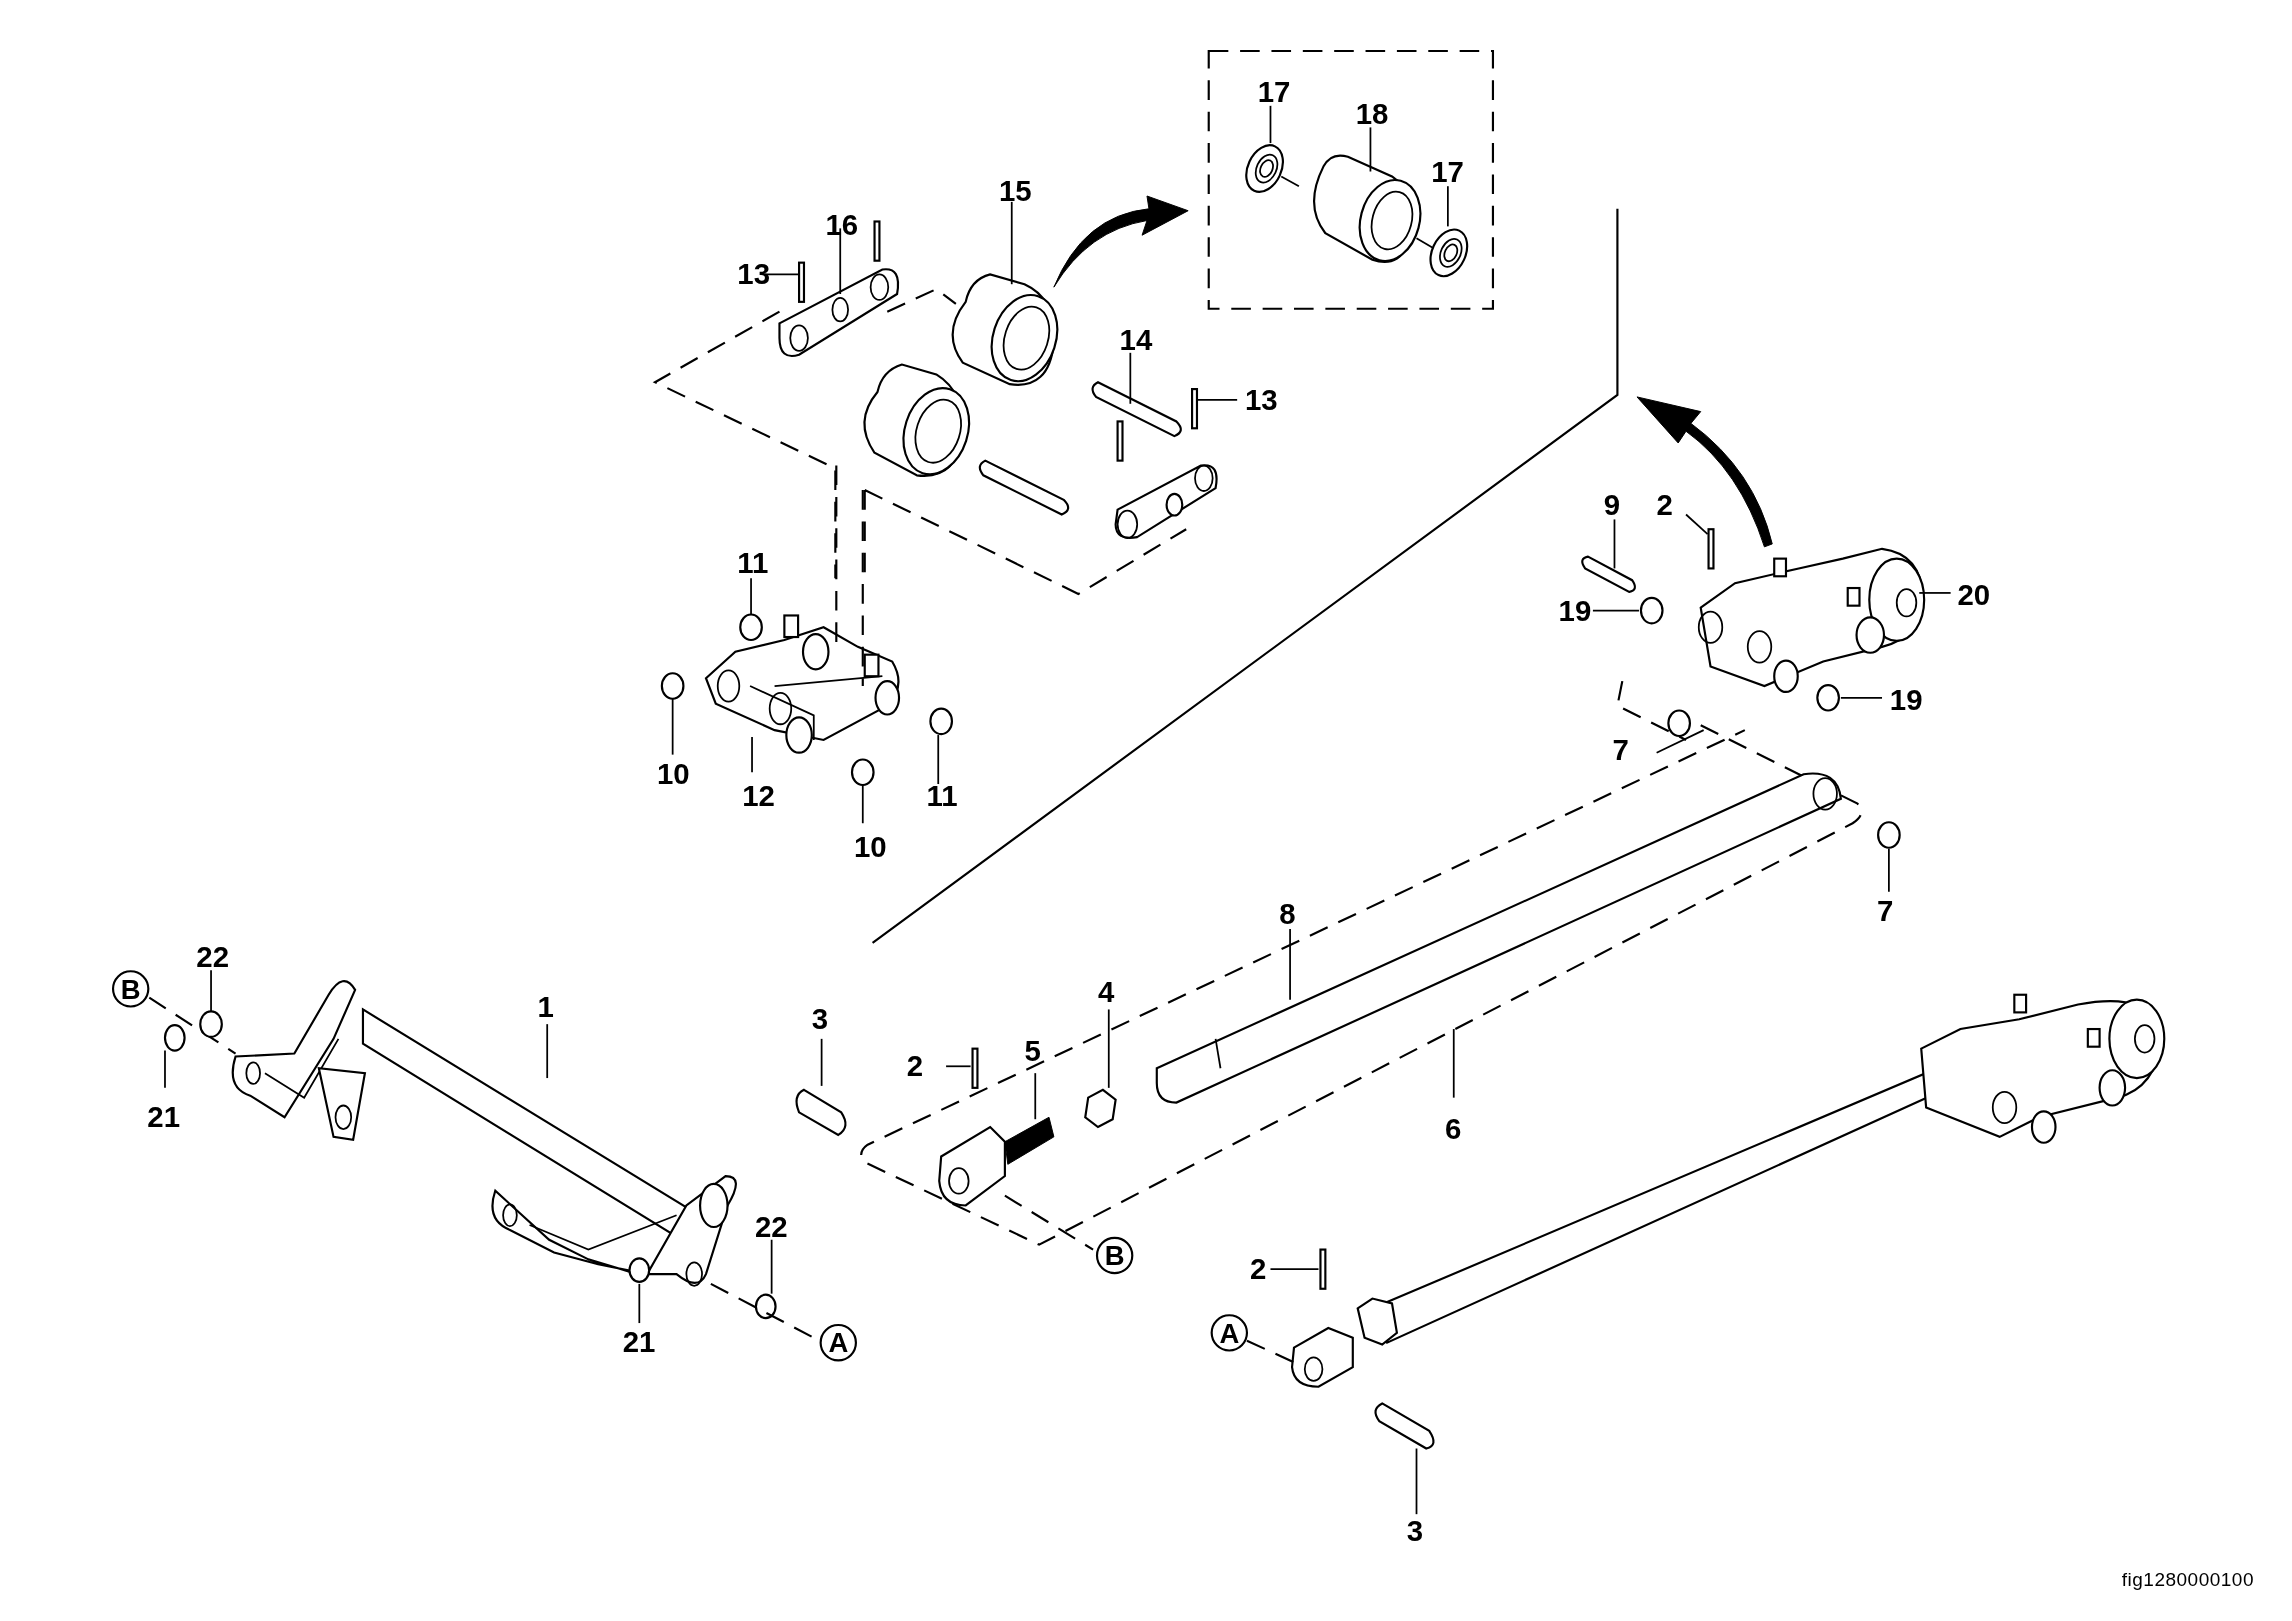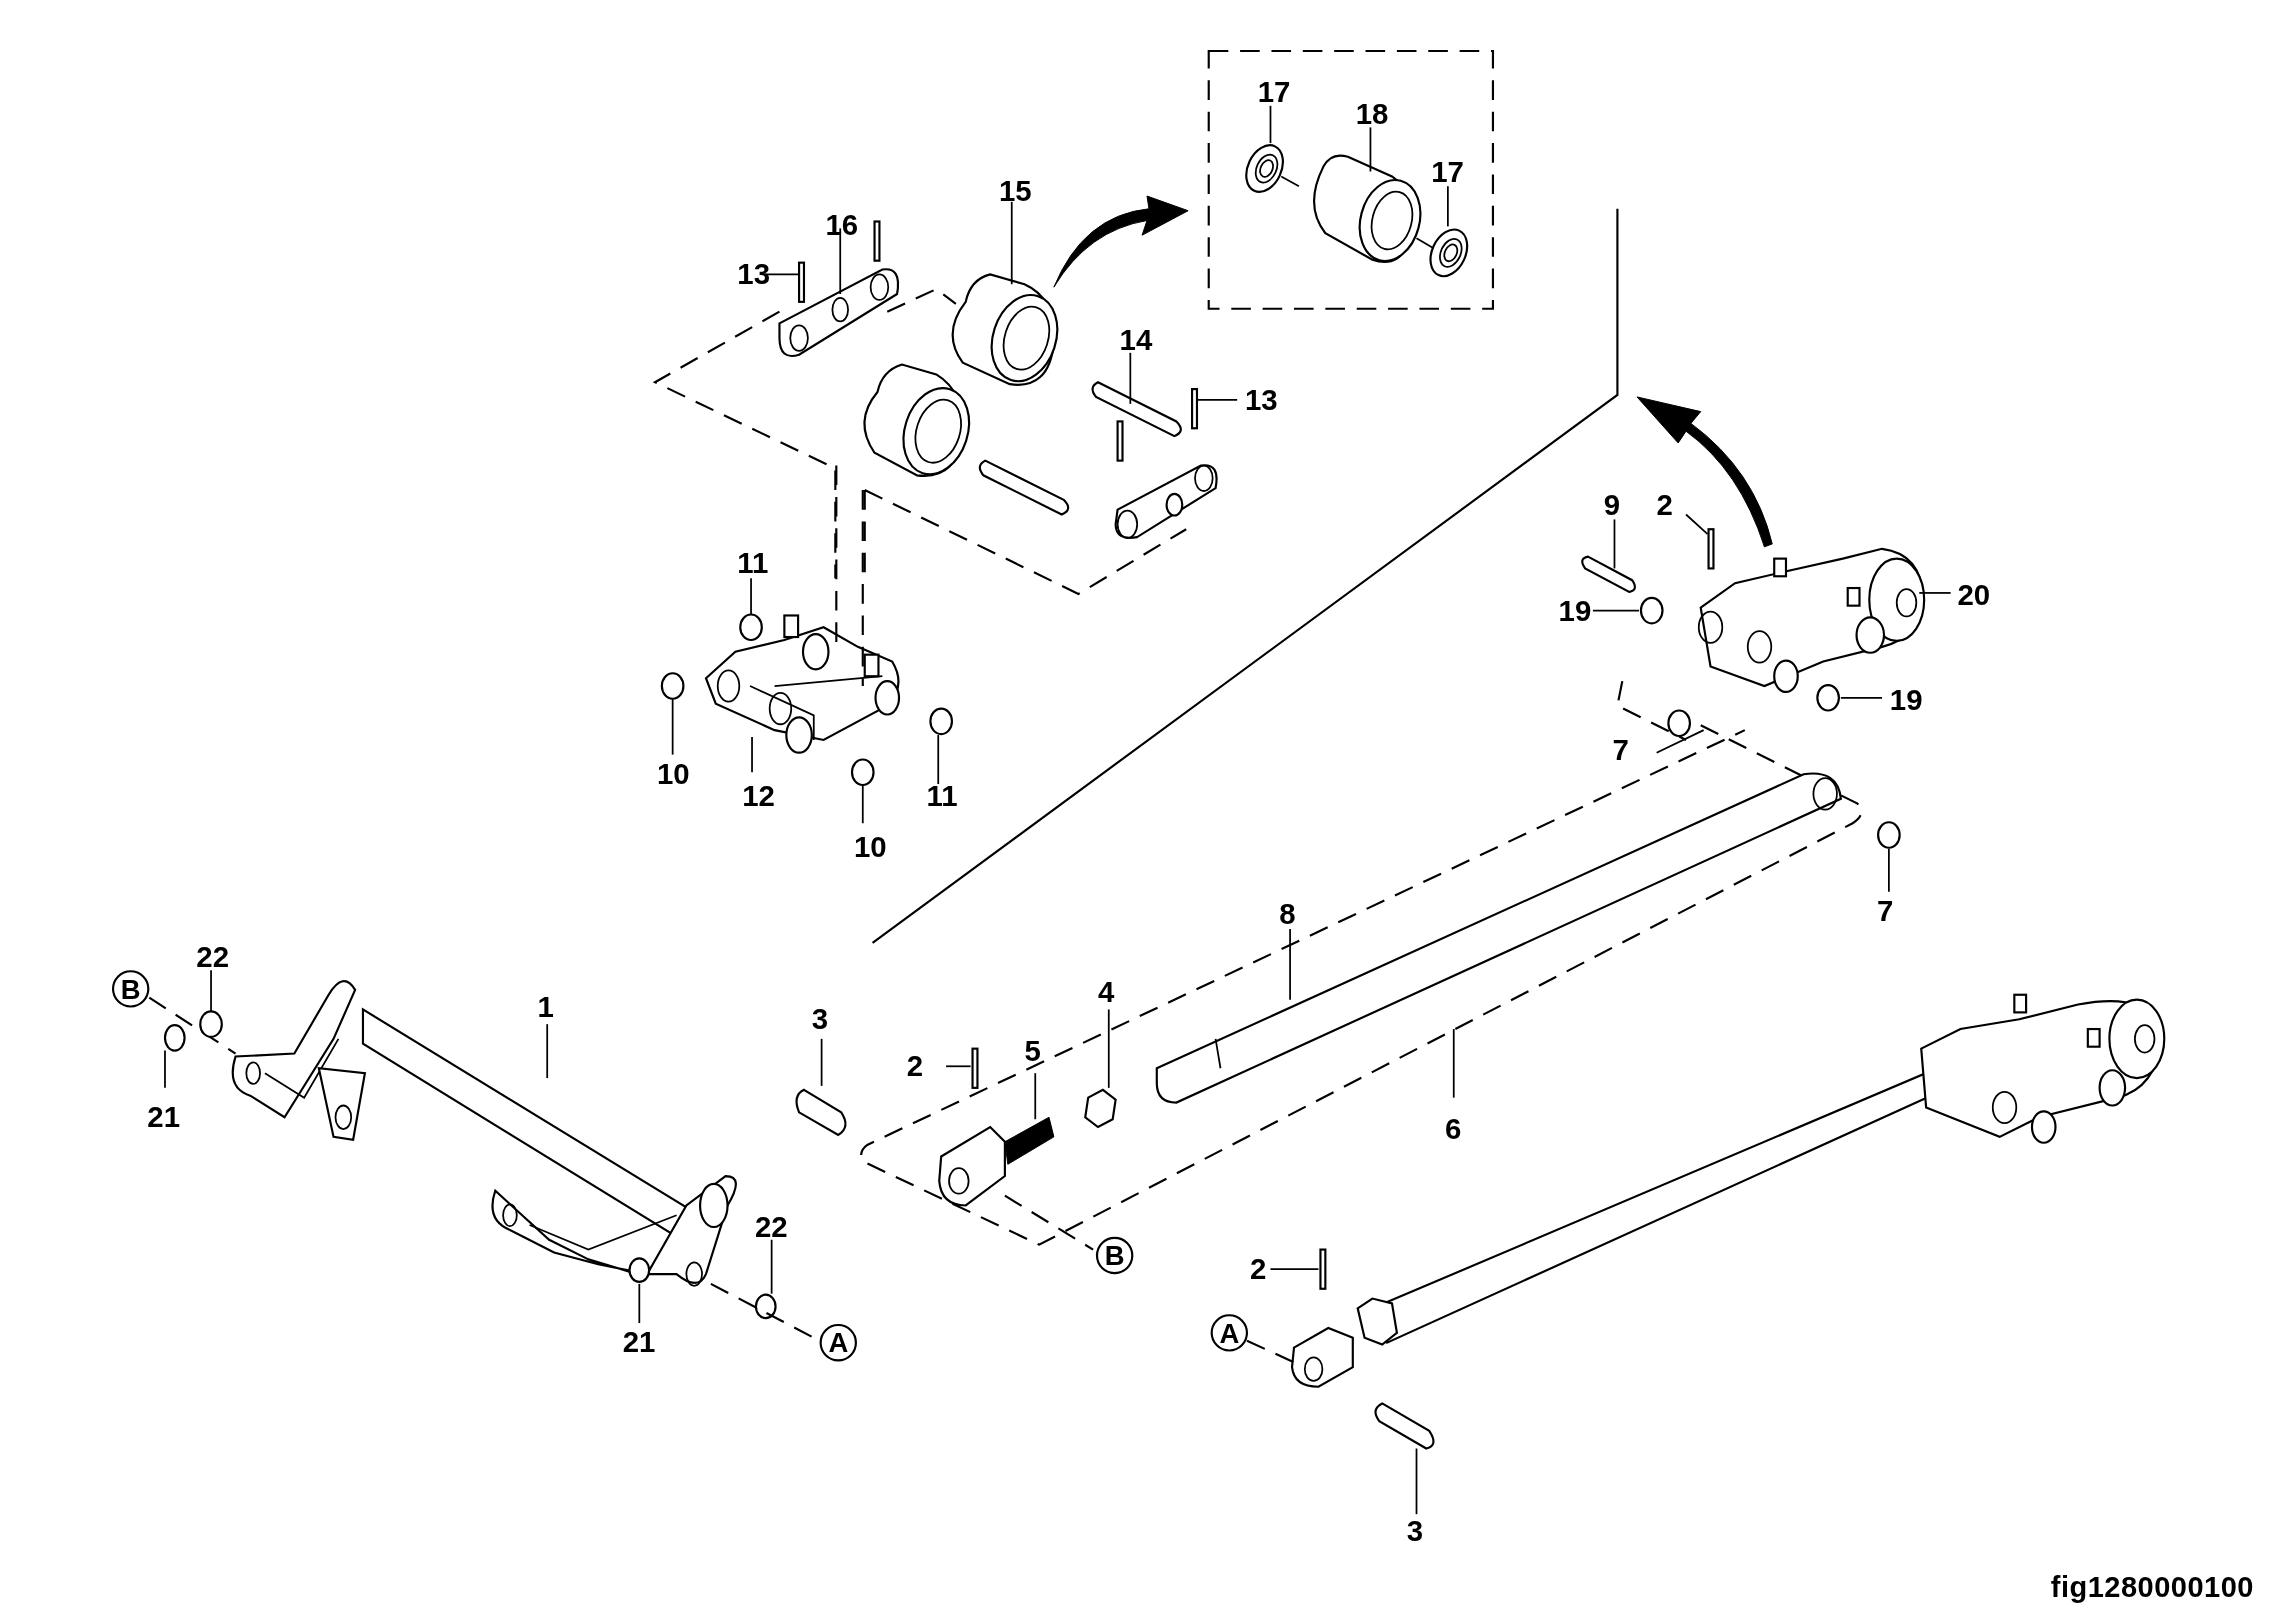--- a/index.html
+++ b/index.html
@@ -12,7 +12,7 @@
   .solid{fill:#000;stroke:#000;}
   .callout{font-family:"Liberation Sans",sans-serif;font-weight:bold;font-size:30px;fill:#000;}
   .circ-label{font-family:"Liberation Sans",sans-serif;font-weight:bold;font-size:28px;fill:#000;}
-  #caption{position:absolute;right:39px;bottom:17px;font-family:"Liberation Sans",sans-serif;font-size:29px;color:#000;font-weight:bold;letter-spacing:0.5px;}
+  #caption{position:absolute;right:39px;bottom:30px;font-family:"Liberation Sans",sans-serif;font-size:19px;color:#000;font-weight:normal;letter-spacing:0.5px;}
 </style>
 </head>
 <body>

